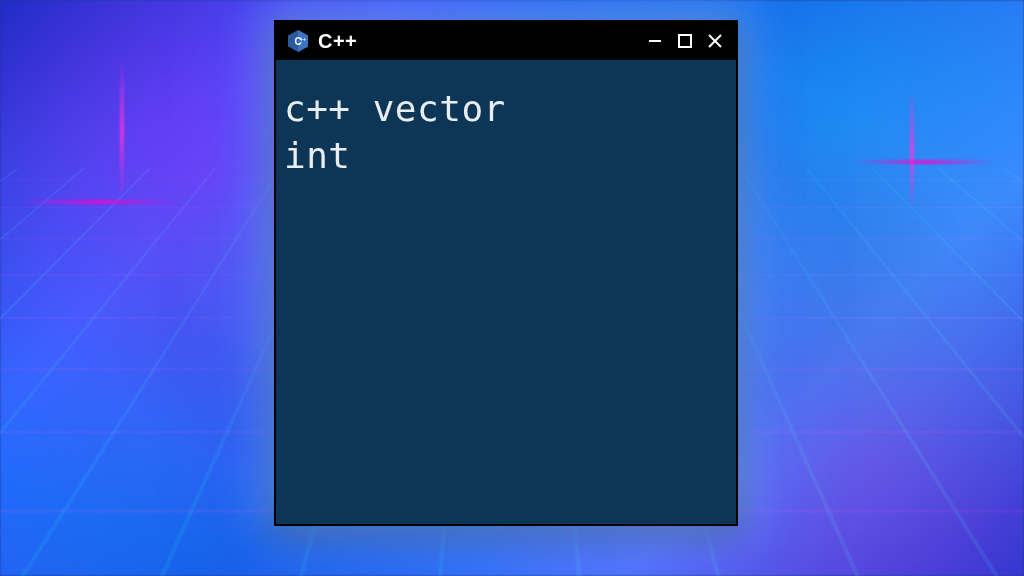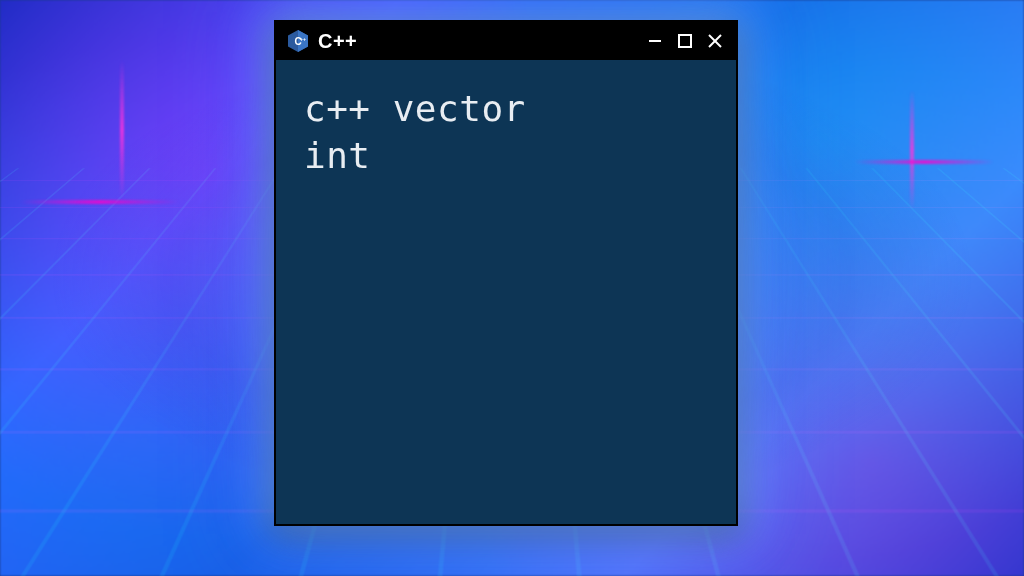--- a/index.html
+++ b/index.html
@@ -94,7 +94,7 @@
   }
   .ctrl svg { stroke: #fff; stroke-width: 2; fill: none; }
   .content {
-    padding: 26px 28px;
+    padding: 26px 8px;
     color: #e8edf2;
     font-family: 'Consolas', 'DejaVu Sans Mono', 'Courier New', monospace;
     font-size: 36px;

